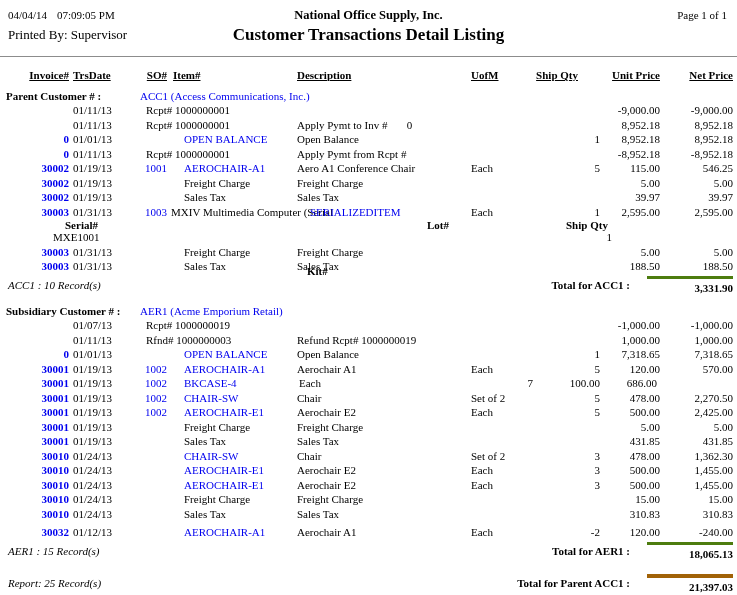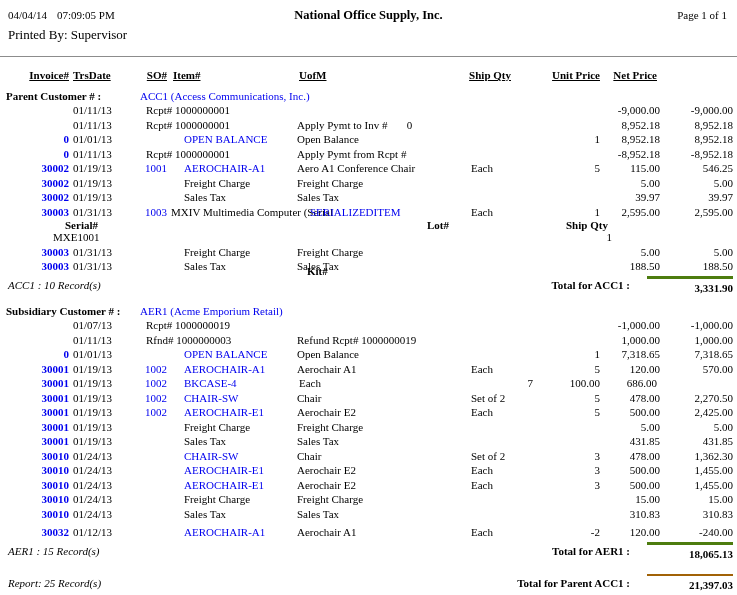--- a/index.html
+++ b/index.html
@@ -77,6 +77,7 @@
     <span class="company">National Office Supply, Inc.</span>
     <span class="pageno">Page 1 of 1</span>
     <span class="printedby">Printed By: Supervisor</span>
+    <span class="title">Customer Transactions Detail Listing</span>
   </div>
   <hr class="rule">
   <div class="content">

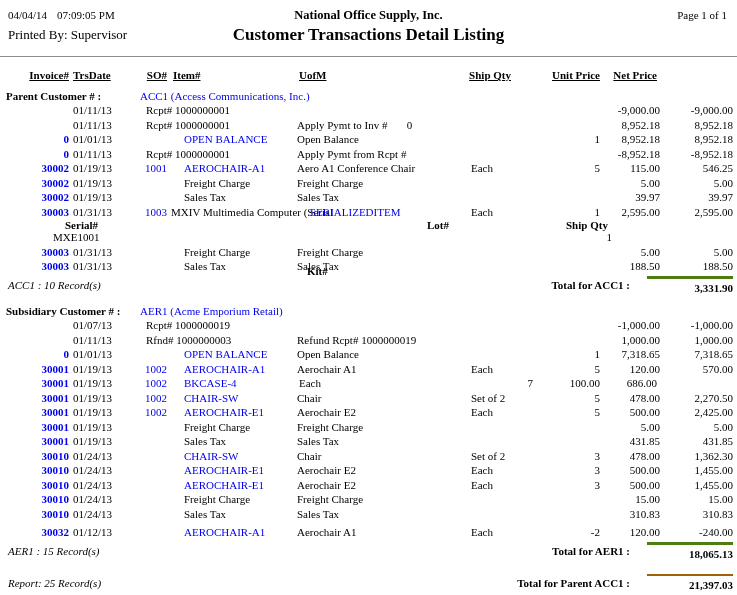--- a/index.html
+++ b/index.html
@@ -86,6 +86,7 @@
       <span class="h-date">TrsDate</span>
       <span class="h-so">SO#</span>
       <span class="h-item">Item#</span>
+      <span class="h-desc">Description</span>
       <span class="h-uofm">UofM</span>
       <span class="h-qty">Ship Qty</span>
       <span class="h-unit">Unit Price</span>

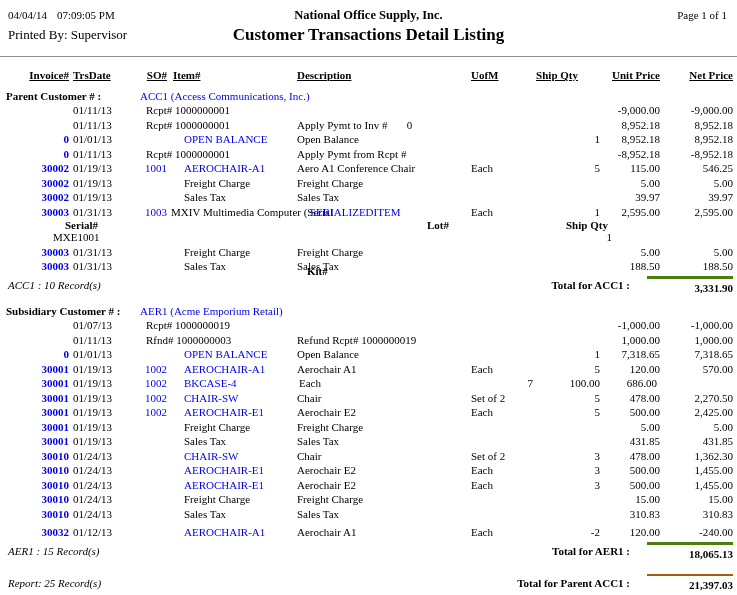--- a/index.html
+++ b/index.html
@@ -65,7 +65,7 @@
   .gsummary{position:absolute;left:2px;top:2px;font-style:italic;white-space:nowrap;}
   .tlabel{position:absolute;right:106px;top:2px;font-weight:bold;white-space:nowrap;}
   .tvalue{position:absolute;right:3px;top:0;width:86px;text-align:right;font-weight:bold;border-top:3px solid #4d7c0f;padding-top:2px;}
-  .tvalue.grand{border-top:2px solid #a16207;}
+  .tvalue.grand{border-top:4px solid #a16207;}
 </style>
 </head>
 <body>

